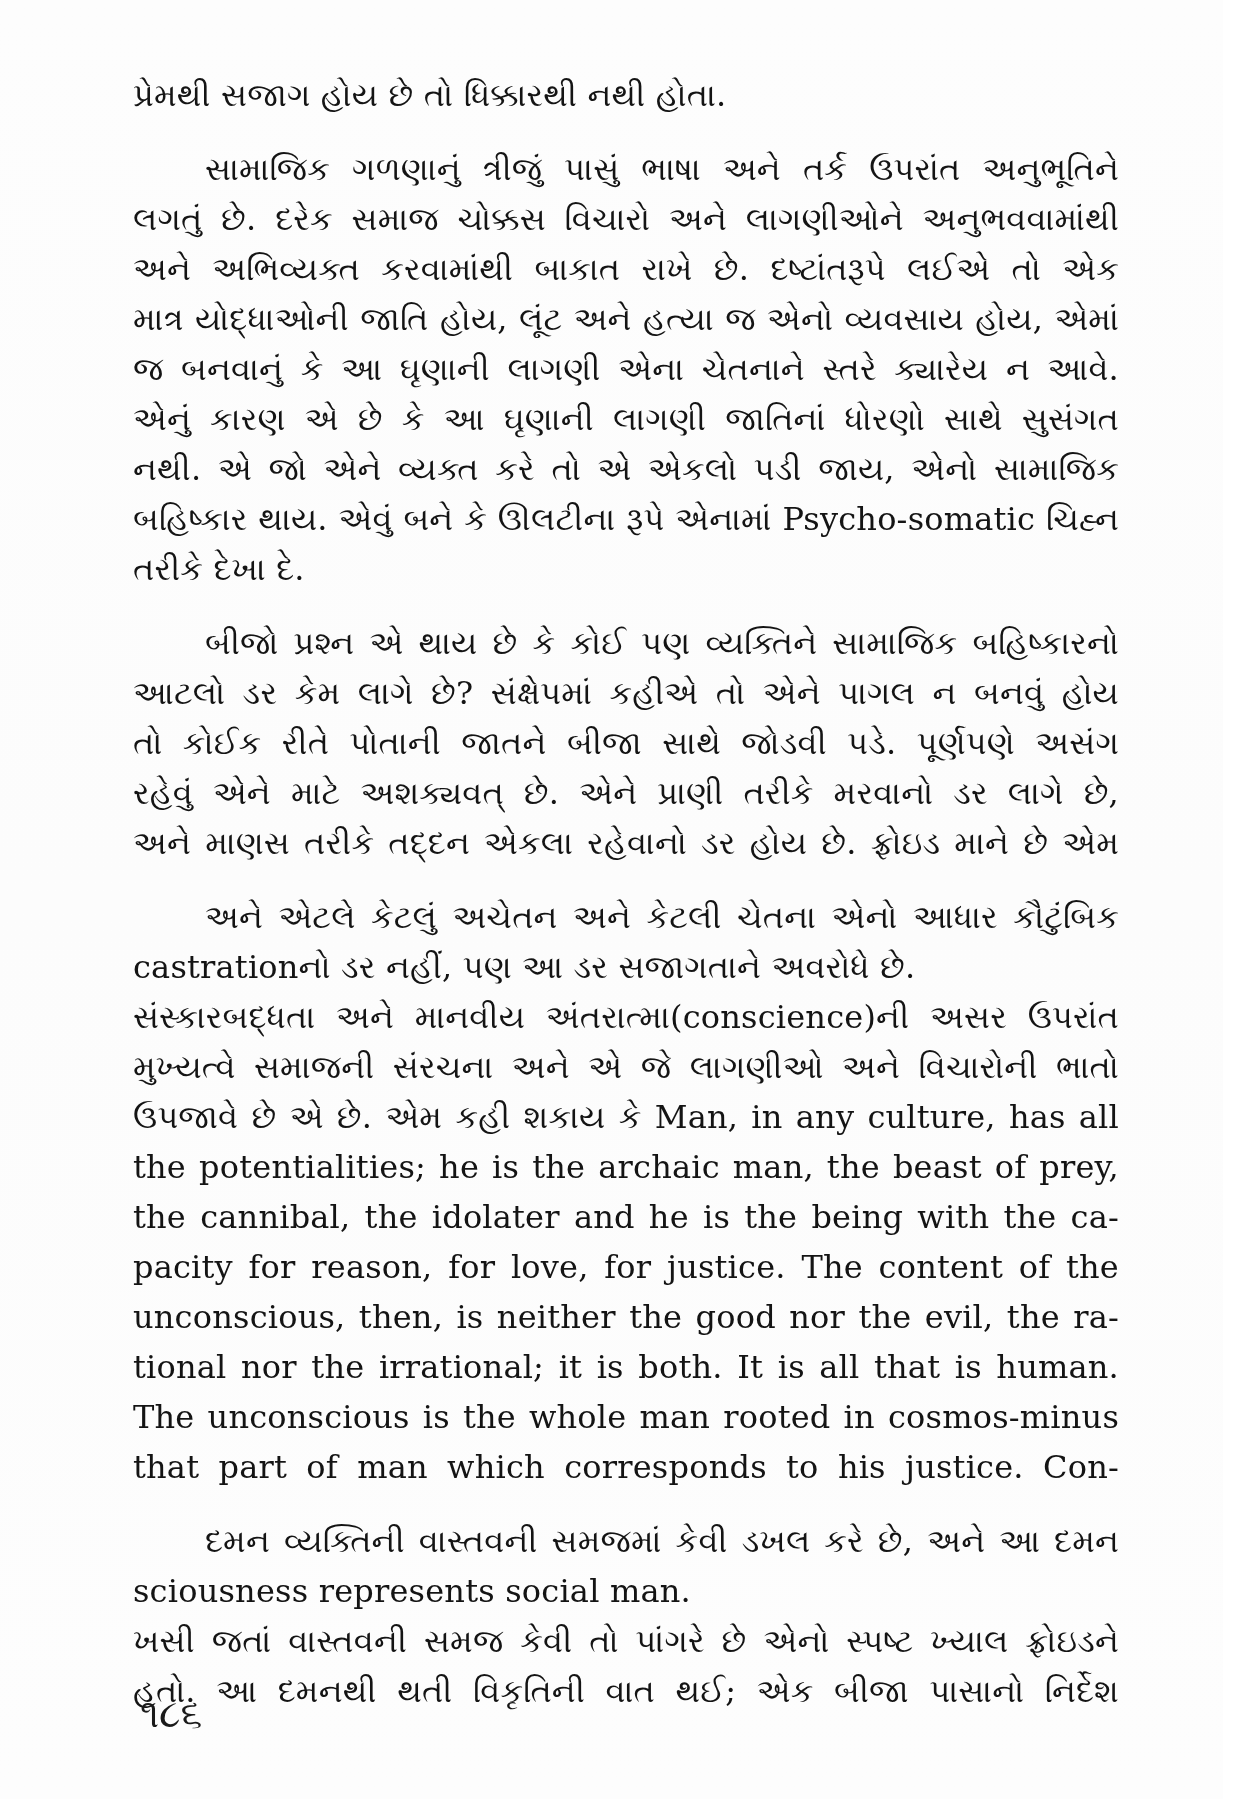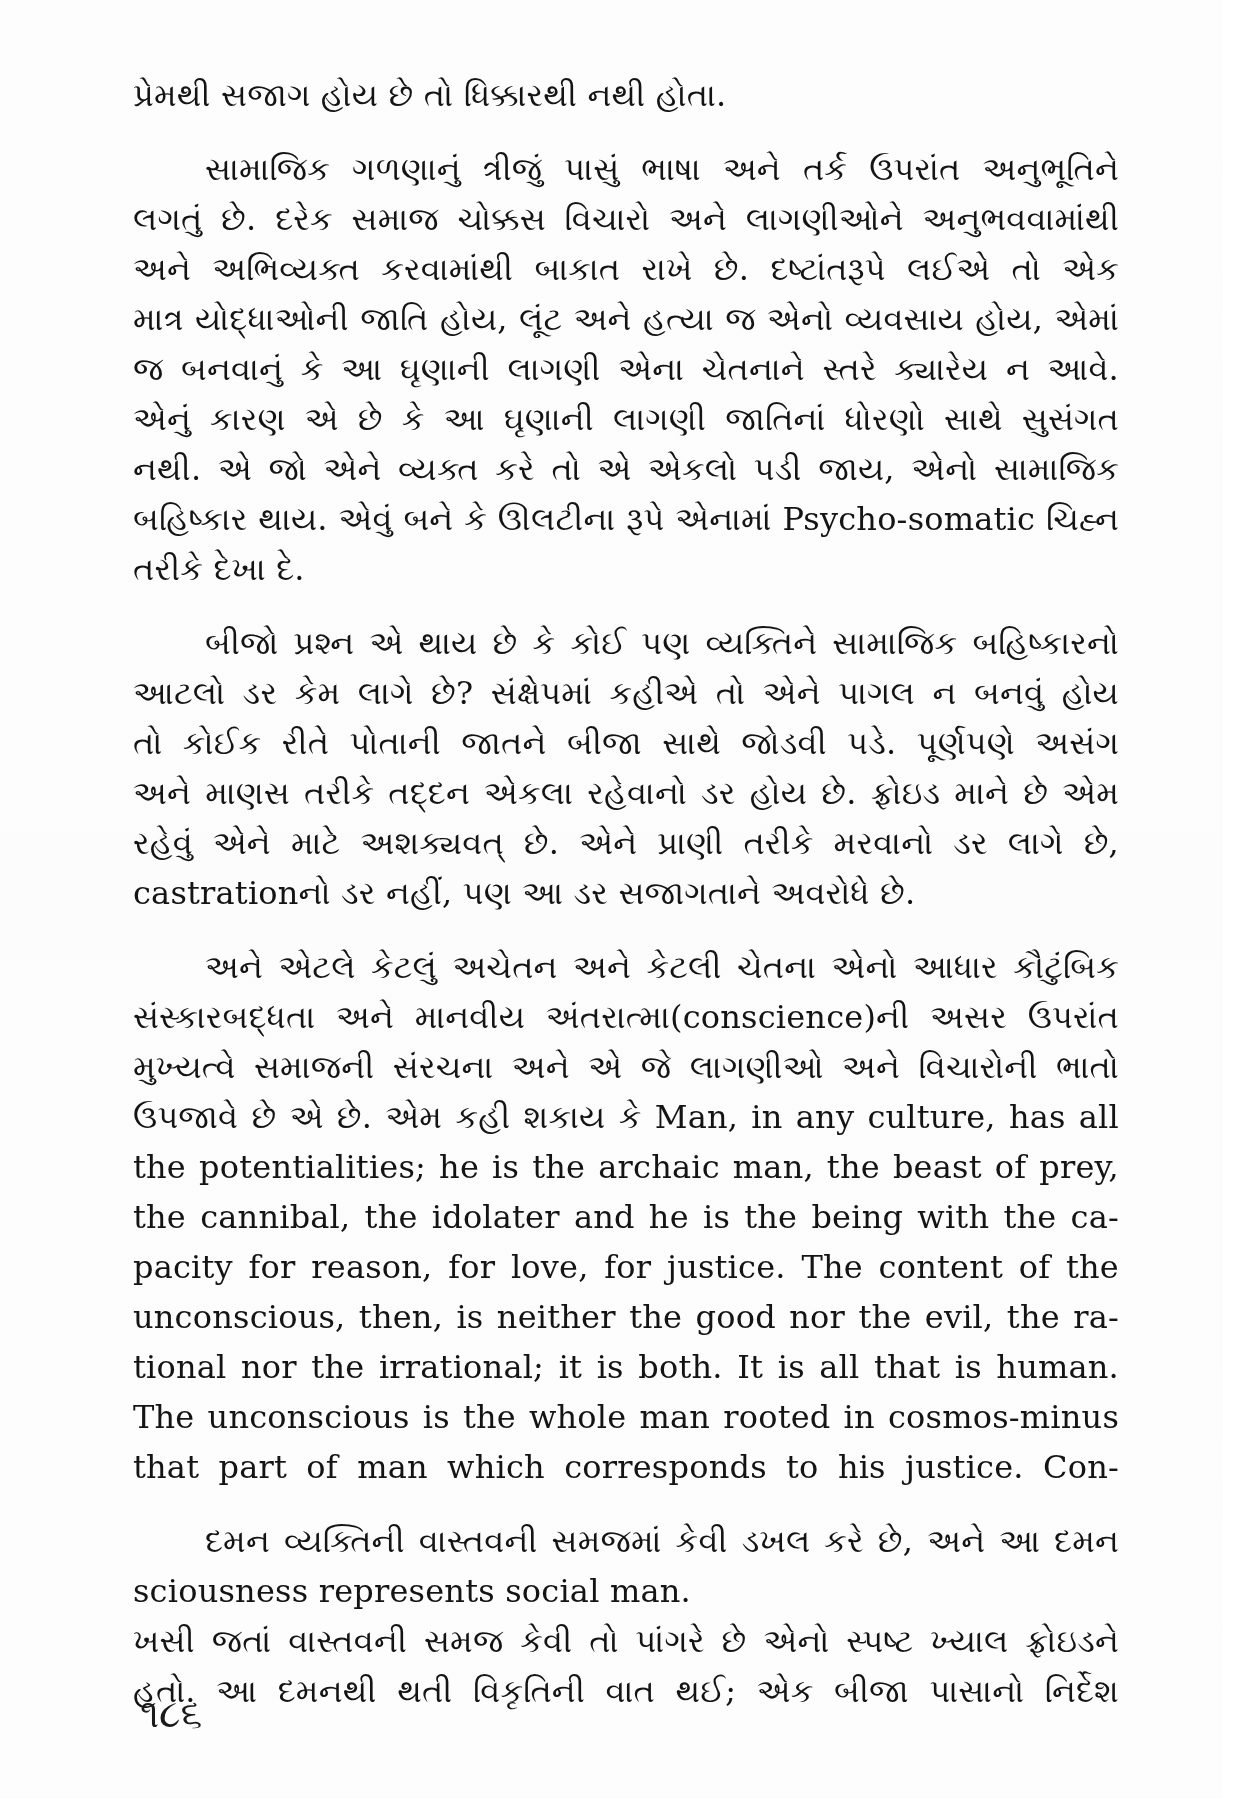--- a/index.html
+++ b/index.html
@@ -69,8 +69,8 @@
       <p class="line indent justify">બીજો પ્રશ્ન એ થાય છે કે કોઈ પણ વ્યક્તિને સામાજિક બહિષ્કારનો</p>
       <p class="line justify">આટલો ડર કેમ લાગે છે? સંક્ષેપમાં કહીએ તો એને પાગલ ન બનવું હોય</p>
       <p class="line justify">તો કોઈક રીતે પોતાની જાતને બીજા સાથે જોડવી પડે. પૂર્ણપણે અસંગ</p>
+      <p class="line justify">રહેવું એને માટે અશક્યવત્ છે. એને પ્રાણી તરીકે મરવાનો ડર લાગે છે,</p>
       <p class="line justify">અને માણસ તરીકે તદ્દન એકલા રહેવાનો ડર હોય છે. ફ્રોઇડ માને છે એમ</p>
-      <p class="line justify">રહેવું એને માટે અશક્યવત્ છે. એને પ્રાણી તરીકે મરવાનો ડર લાગે છે,</p>
       <p class="line">castrationનો ડર નહીં, પણ આ ડર સજાગતાને અવરોધે છે.</p>
       <p class="line indent justify">અને એટલે કેટલું અચેતન અને કેટલી ચેતના એનો આધાર કૌટુંબિક</p>
       <p class="line justify">સંસ્કારબદ્ધતા અને માનવીય અંતરાત્મા(conscience)ની અસર ઉપરાંત</p>

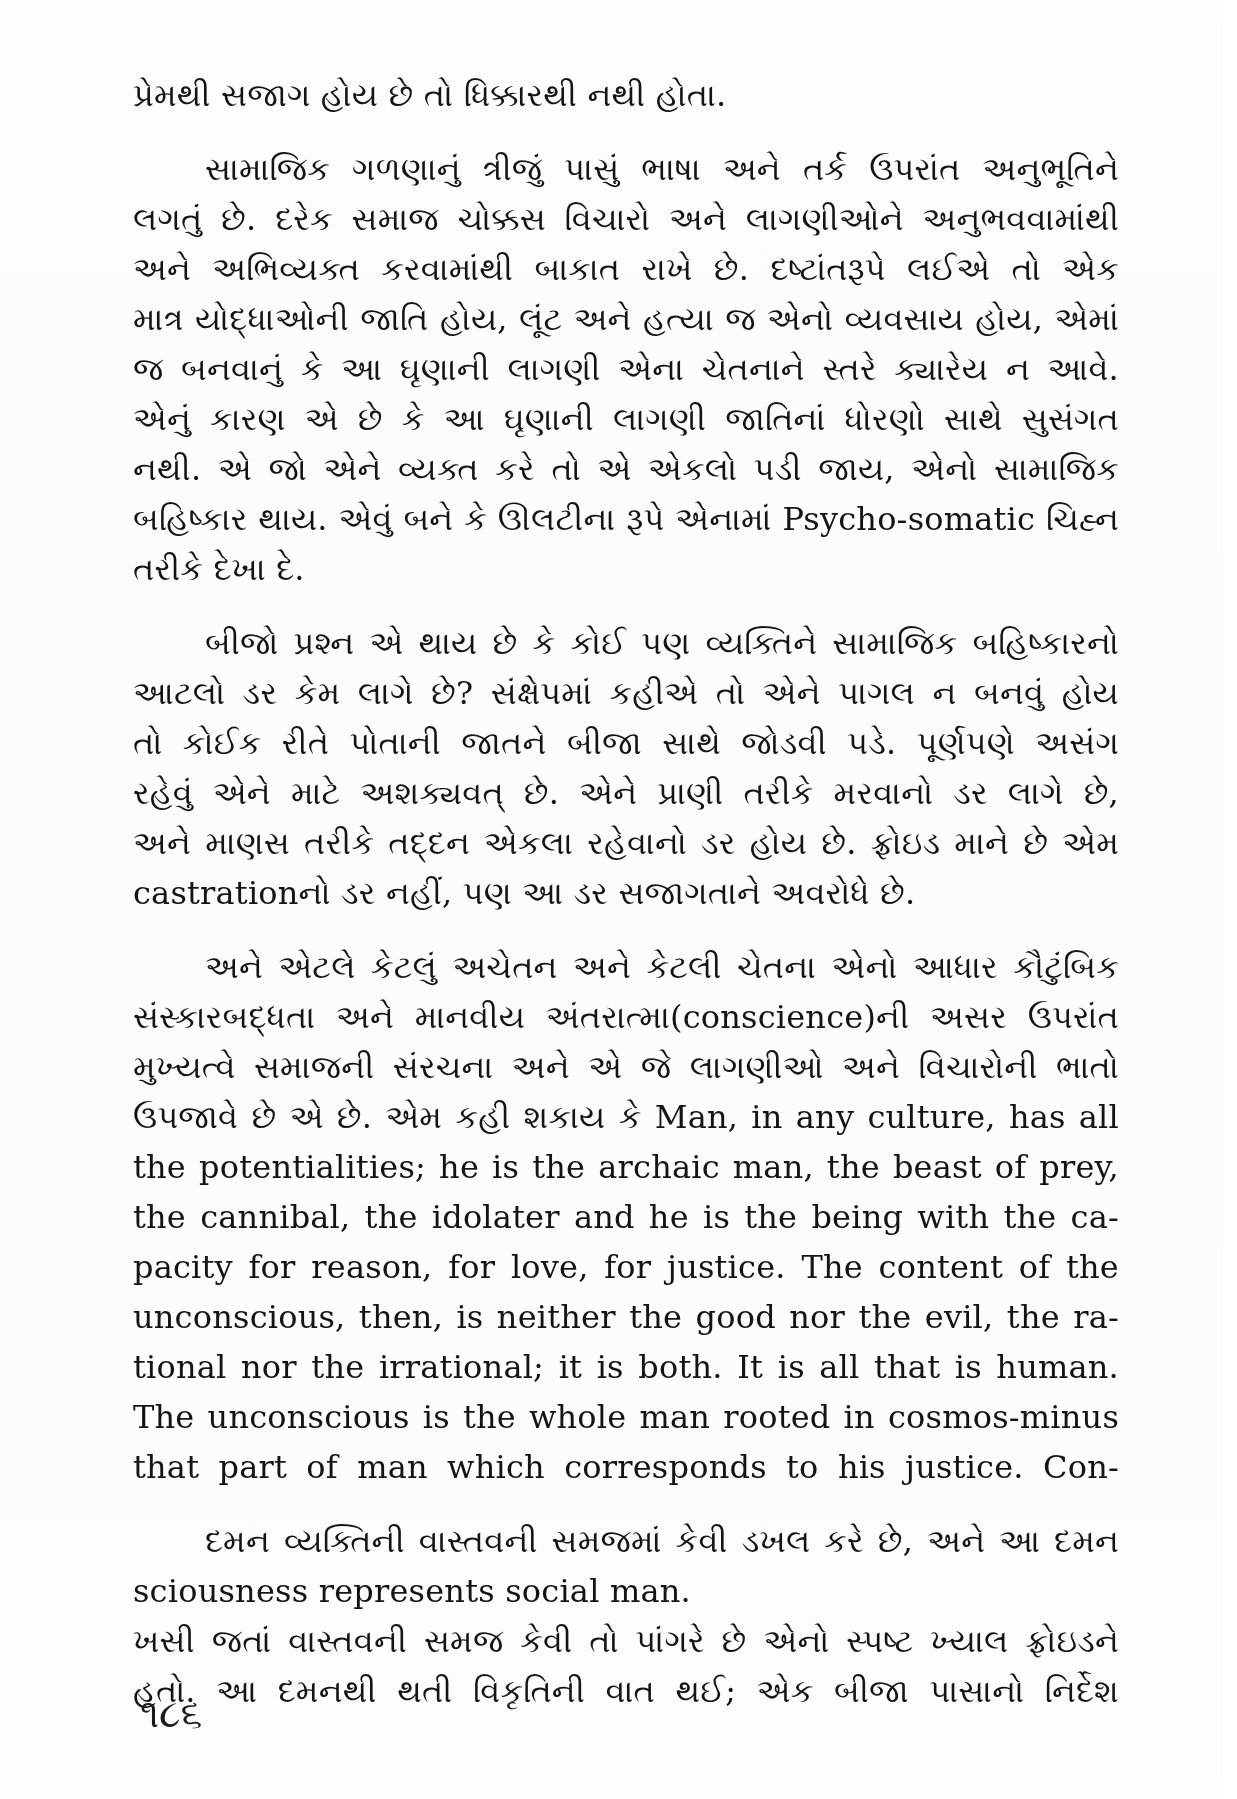--- a/index.html
+++ b/index.html
@@ -71,8 +71,8 @@
       <p class="line justify">તો કોઈક રીતે પોતાની જાતને બીજા સાથે જોડવી પડે. પૂર્ણપણે અસંગ</p>
       <p class="line justify">રહેવું એને માટે અશક્યવત્ છે. એને પ્રાણી તરીકે મરવાનો ડર લાગે છે,</p>
       <p class="line justify">અને માણસ તરીકે તદ્દન એકલા રહેવાનો ડર હોય છે. ફ્રોઇડ માને છે એમ</p>
+      <p class="line indent justify">અને એટલે કેટલું અચેતન અને કેટલી ચેતના એનો આધાર કૌટુંબિક</p>
       <p class="line">castrationનો ડર નહીં, પણ આ ડર સજાગતાને અવરોધે છે.</p>
-      <p class="line indent justify">અને એટલે કેટલું અચેતન અને કેટલી ચેતના એનો આધાર કૌટુંબિક</p>
       <p class="line justify">સંસ્કારબદ્ધતા અને માનવીય અંતરાત્મા(conscience)ની અસર ઉપરાંત</p>
       <p class="line justify">મુખ્યત્વે સમાજની સંરચના અને એ જે લાગણીઓ અને વિચારોની ભાતો</p>
       <p class="line justify">ઉપજાવે છે એ છે. એમ કહી શકાય કે Man, in any culture, has all</p>

